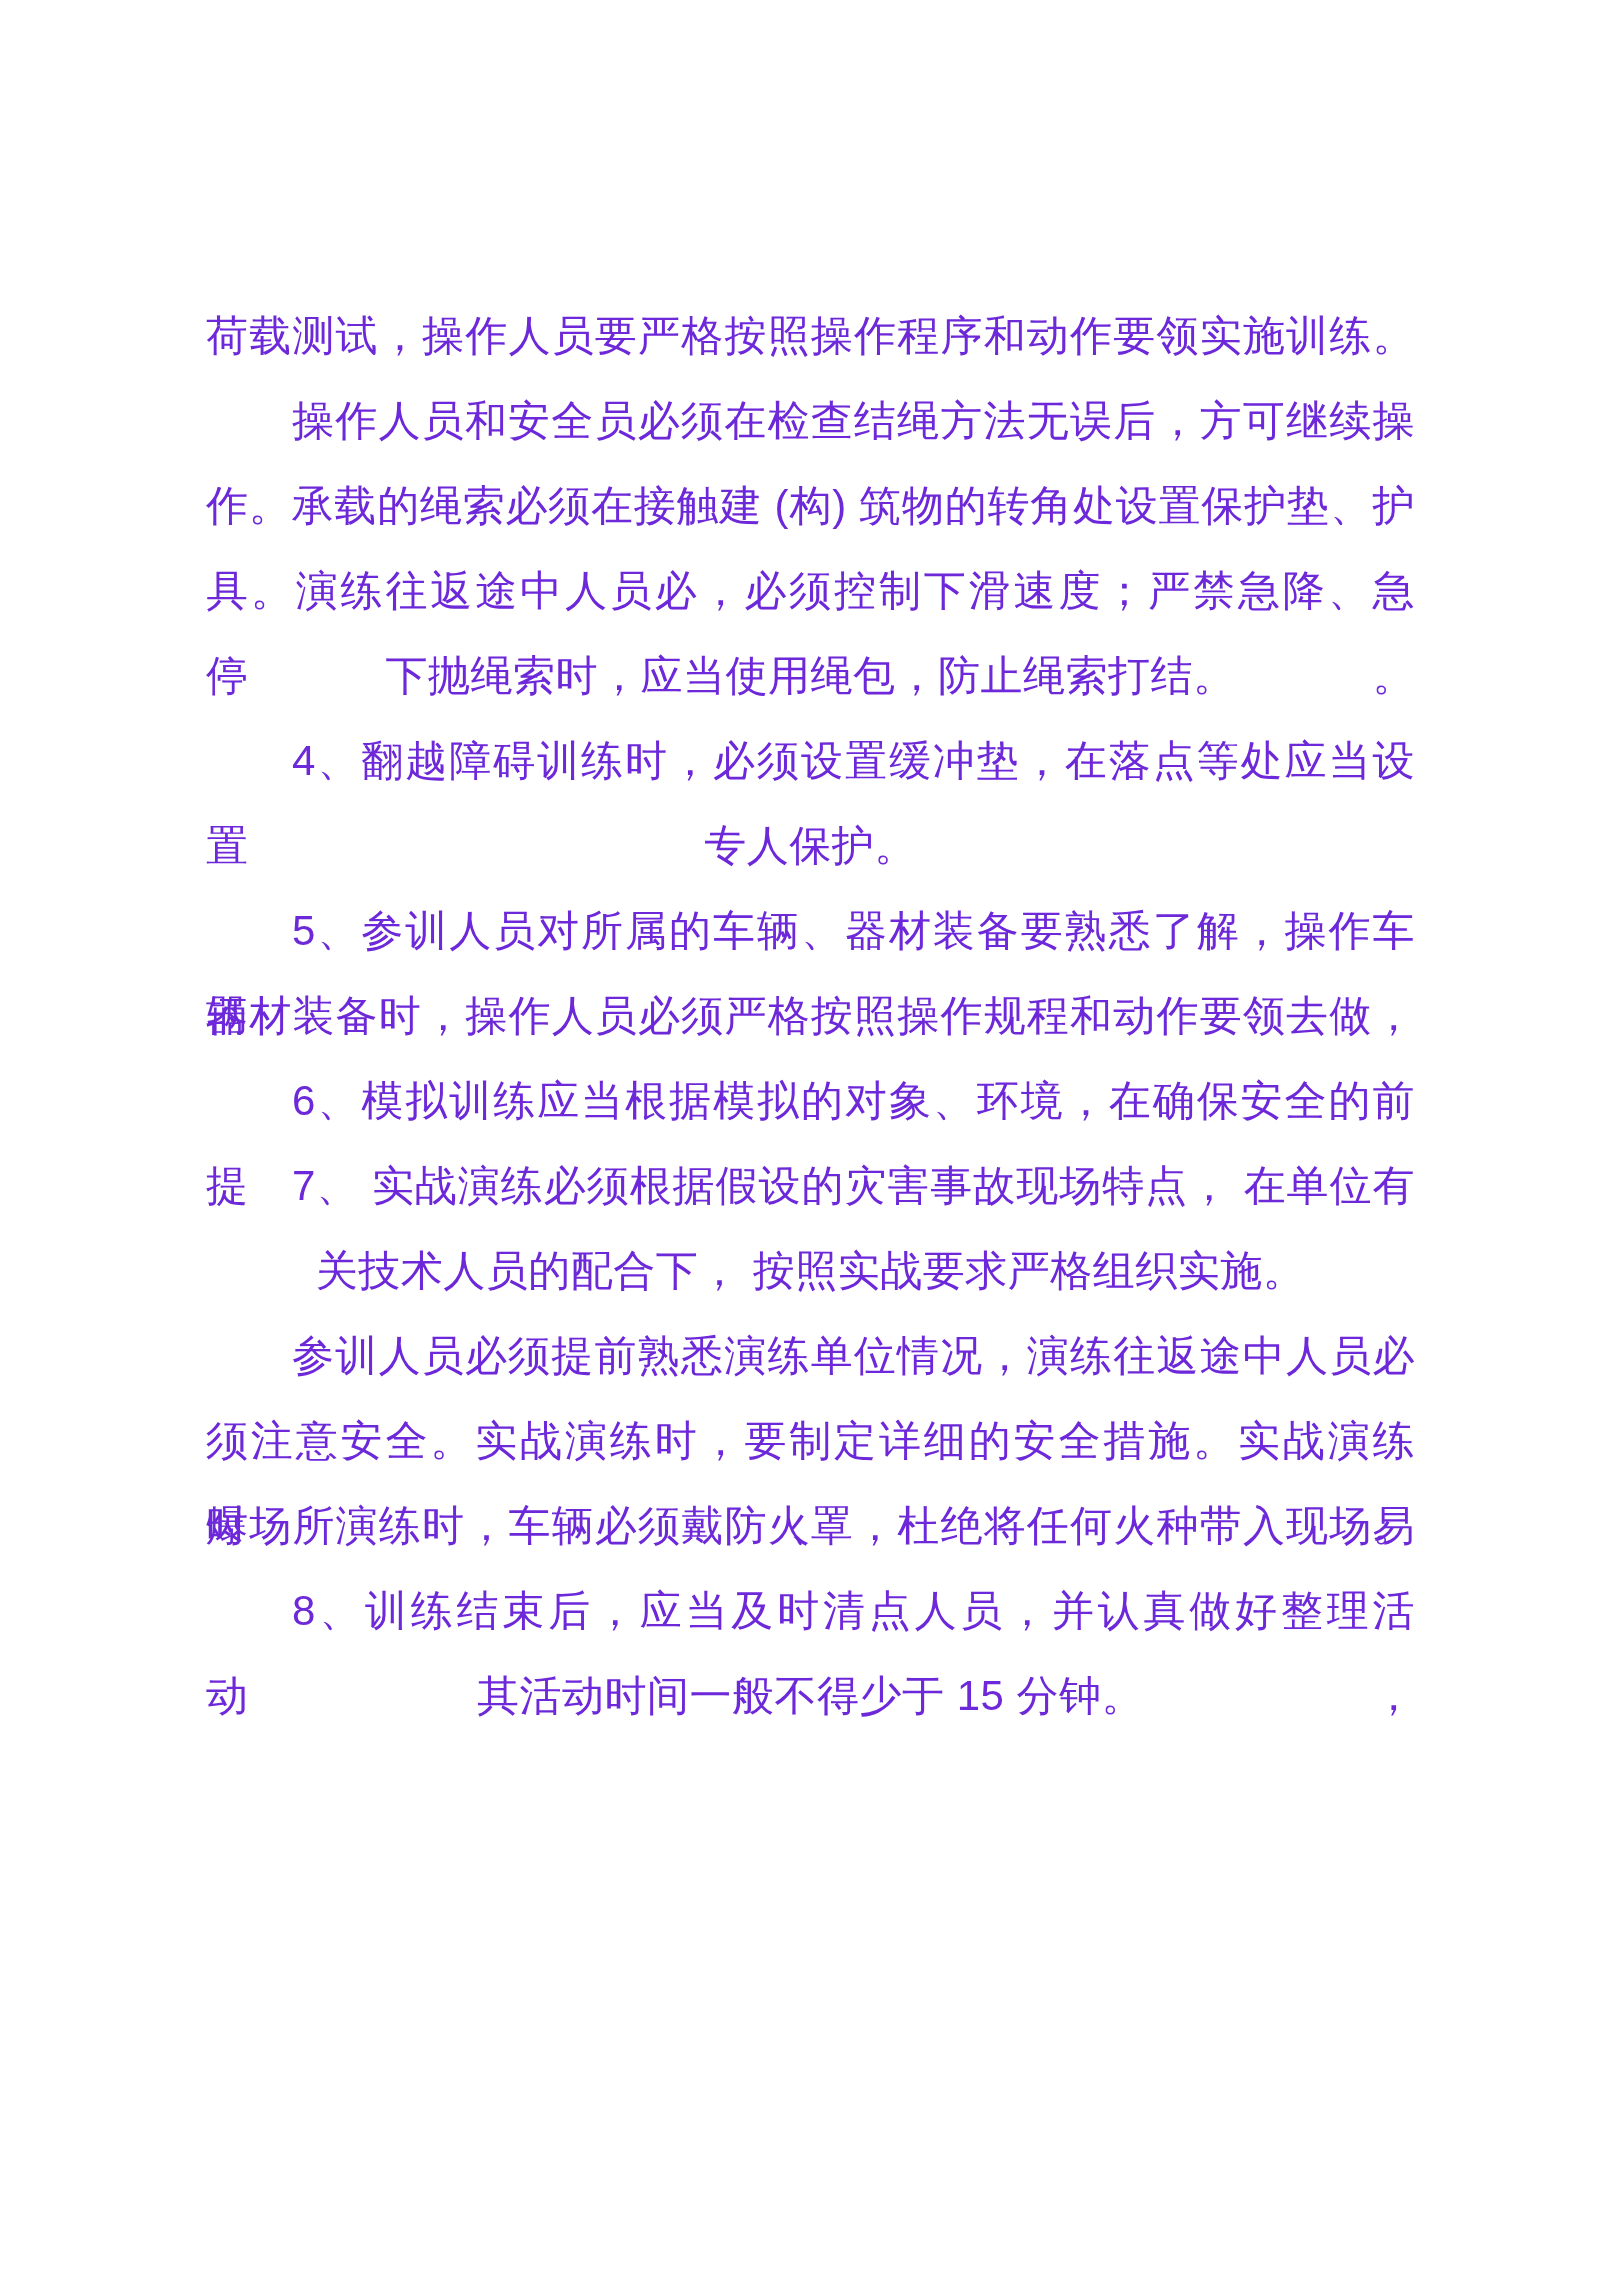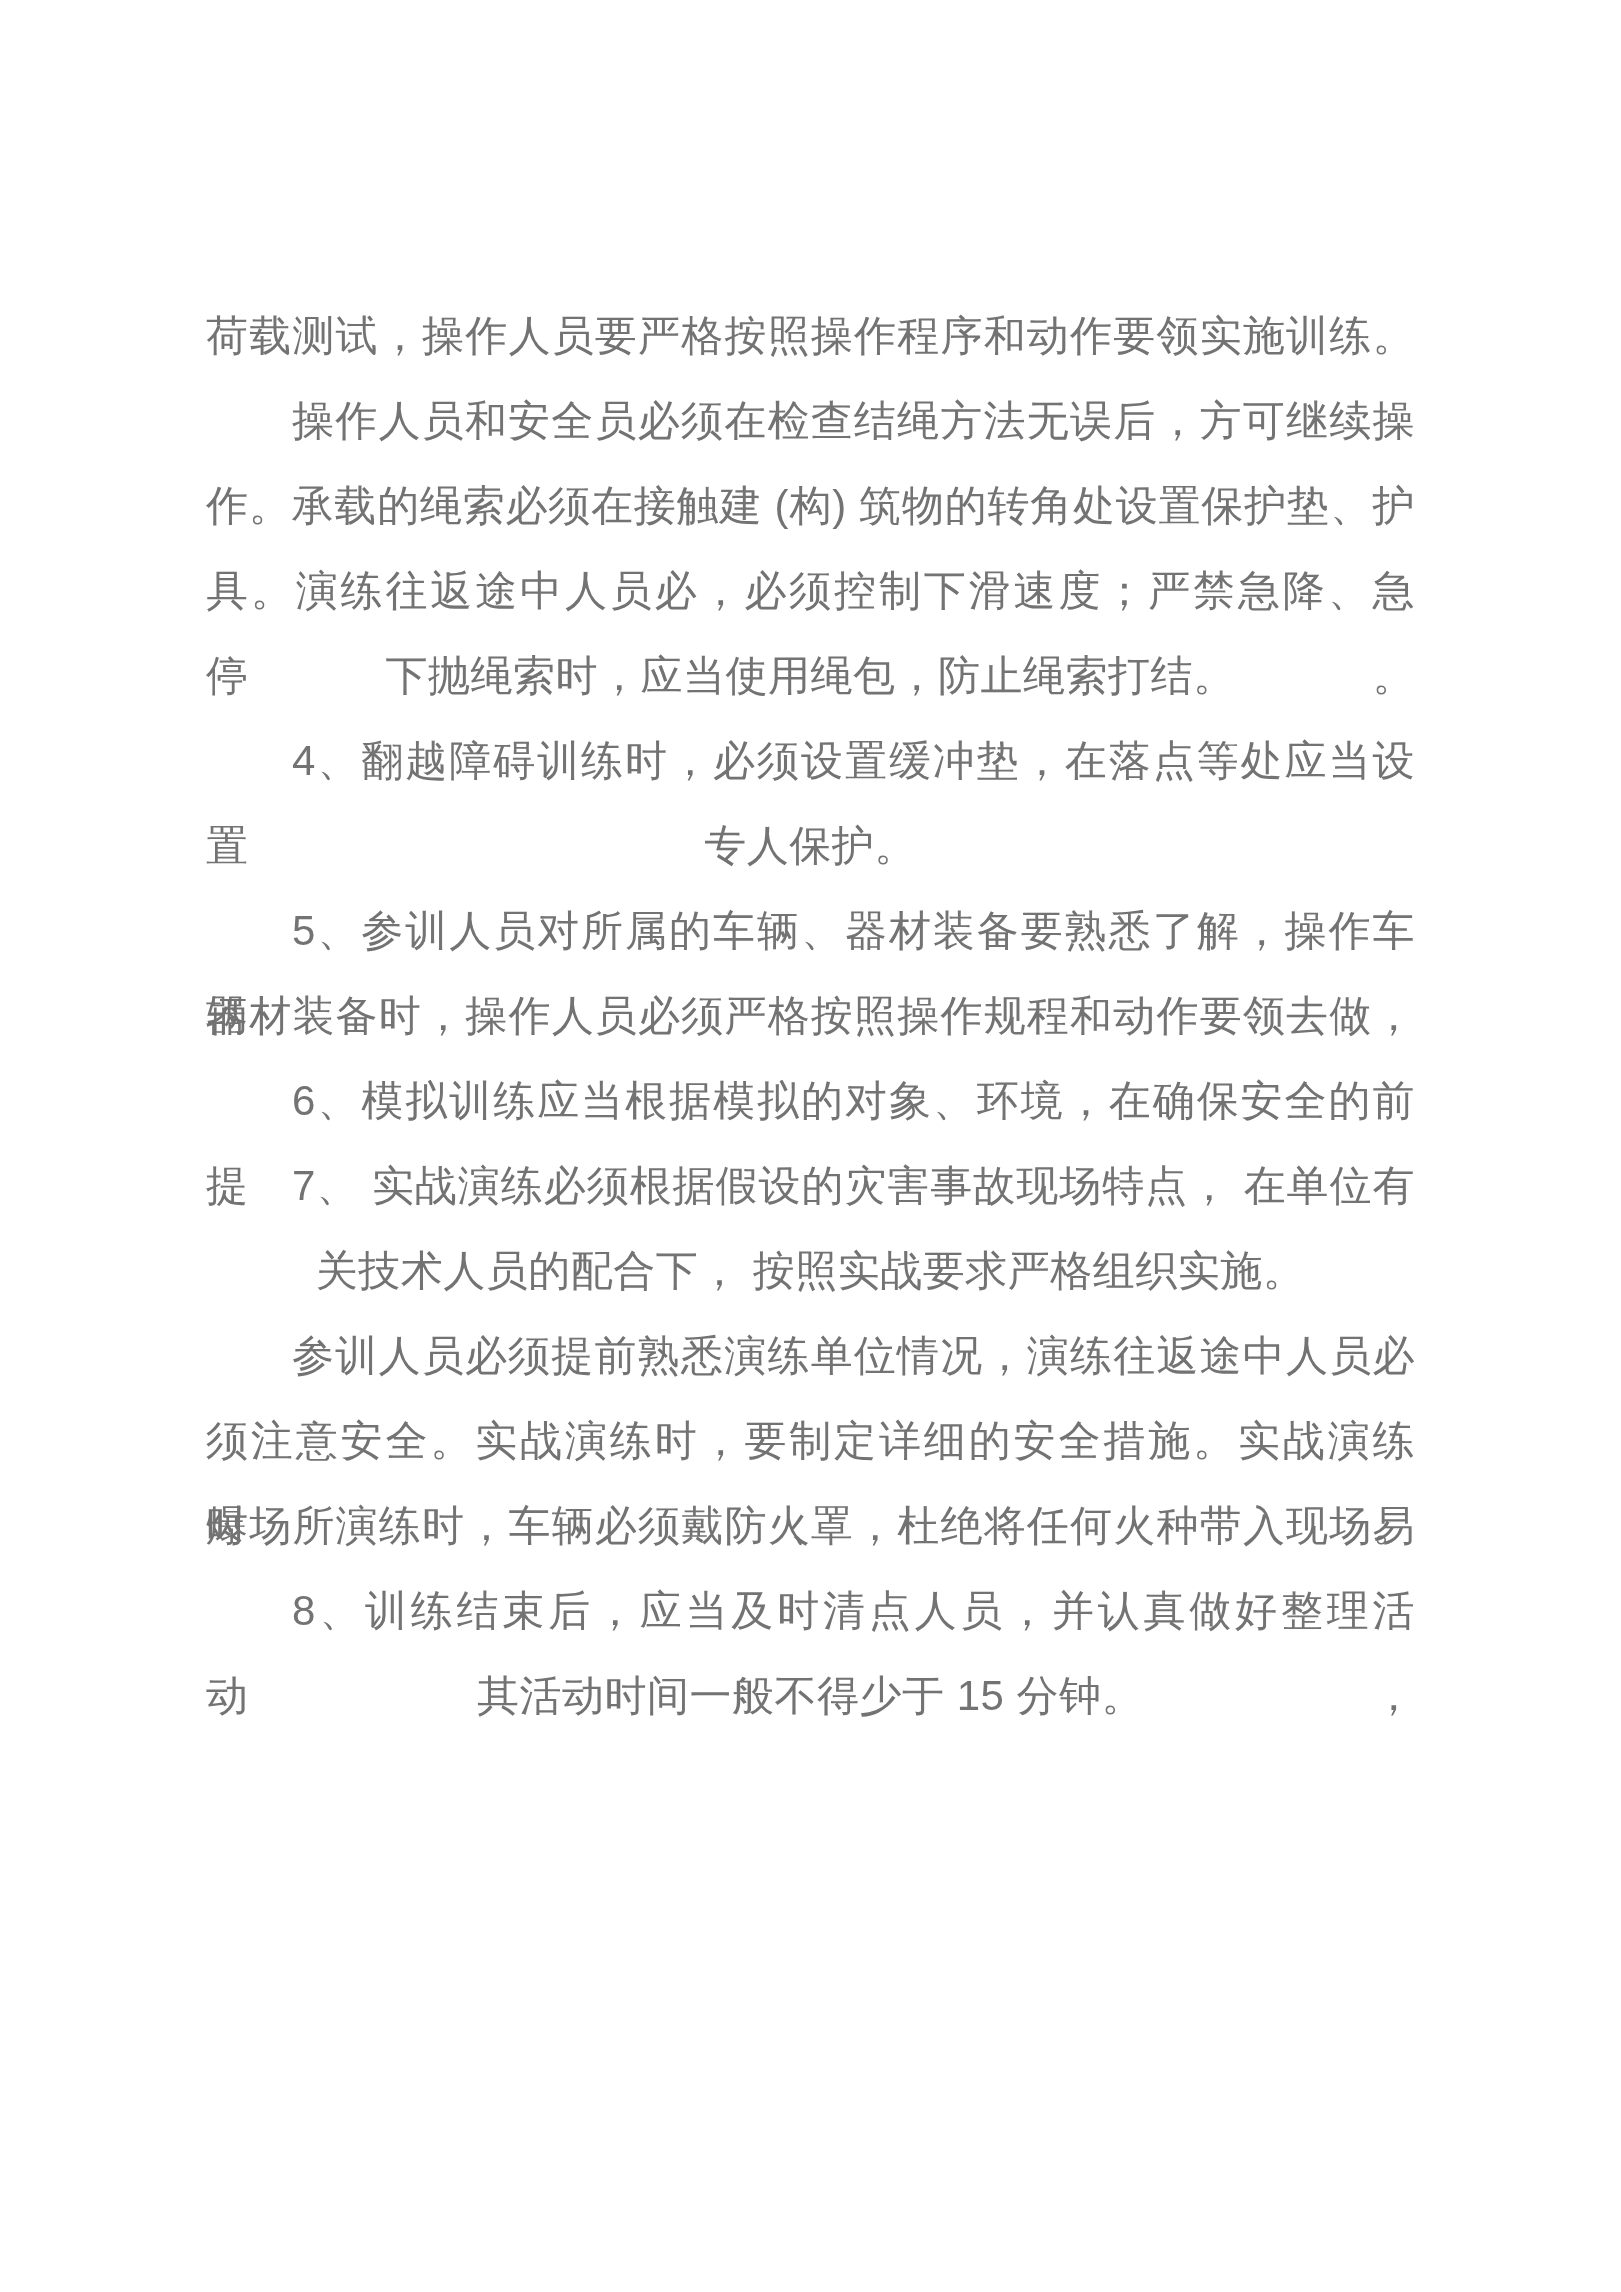--- a/index.html
+++ b/index.html
@@ -20,7 +20,7 @@
     left: 206px;
     top: 293px;
     width: 1209px;
-    color: #737373;
+    color: #6d28d9;
     font-size: 42px;
     line-height: 85px;
     letter-spacing: 0.5px;

